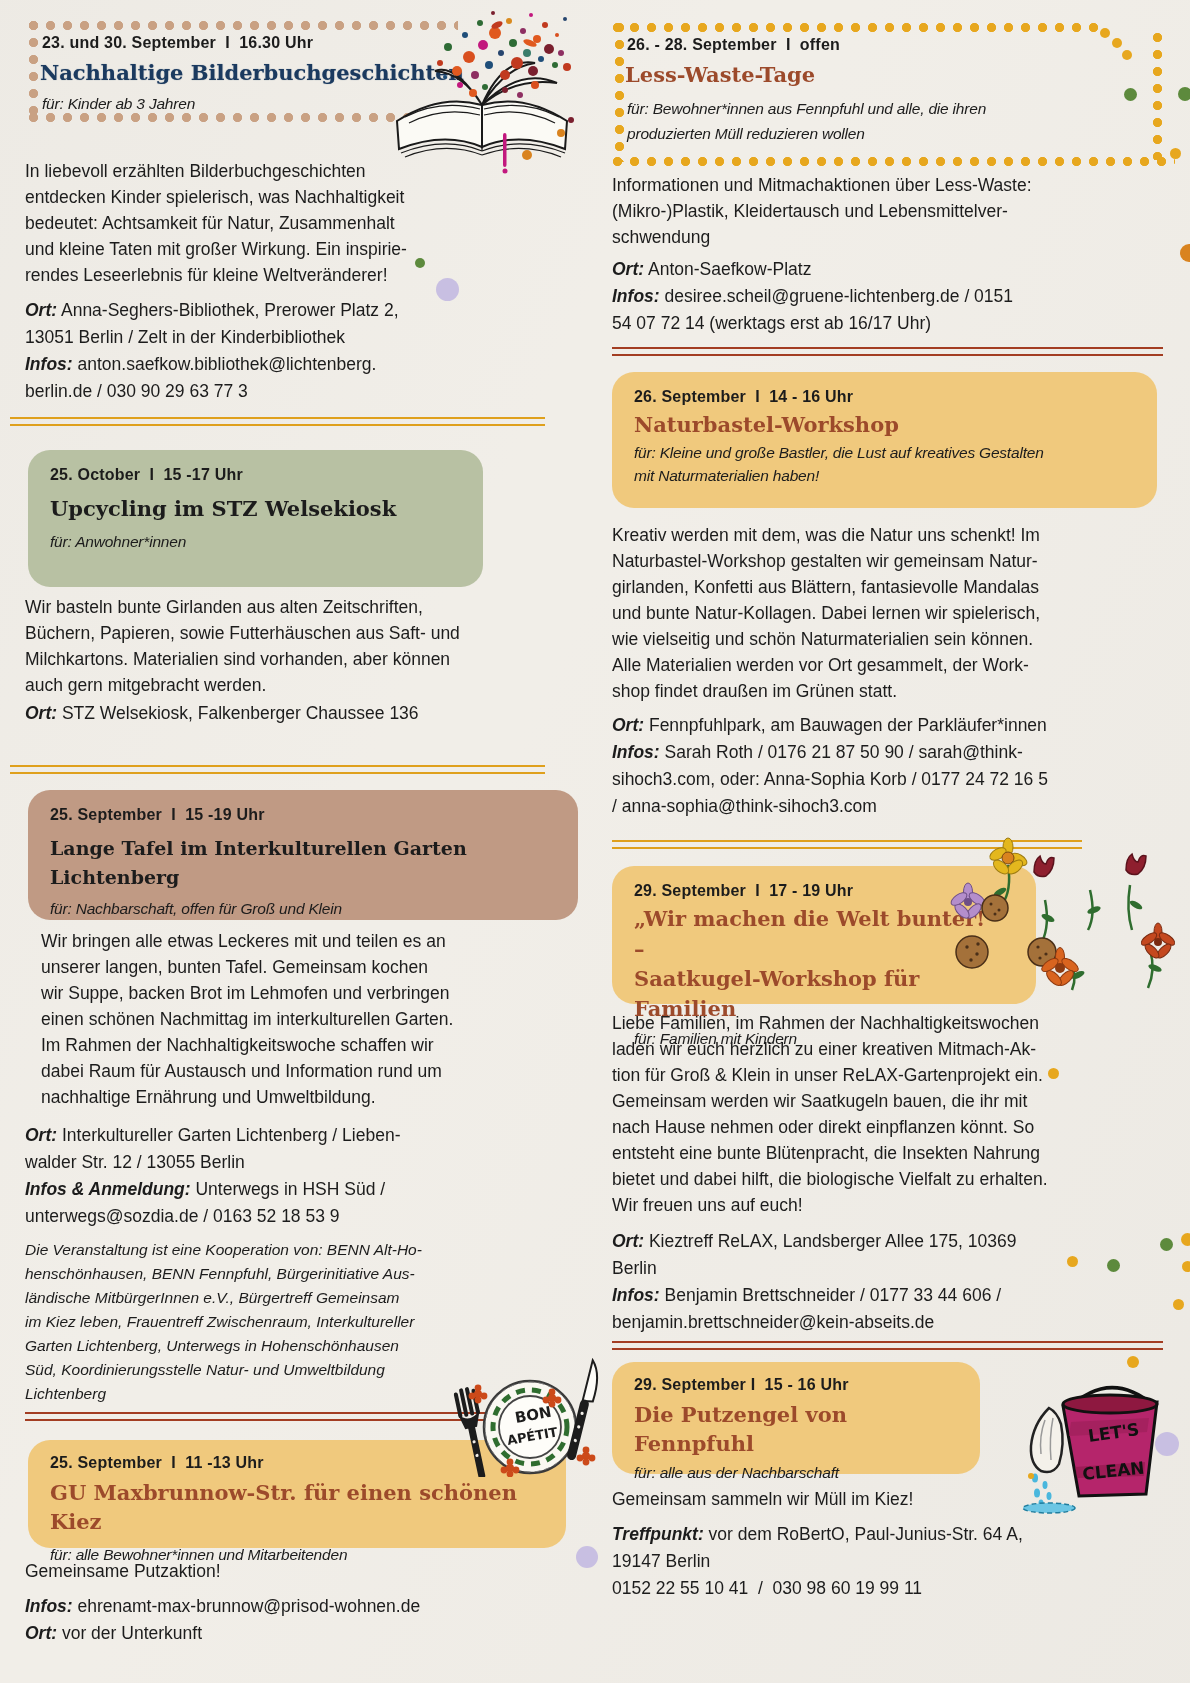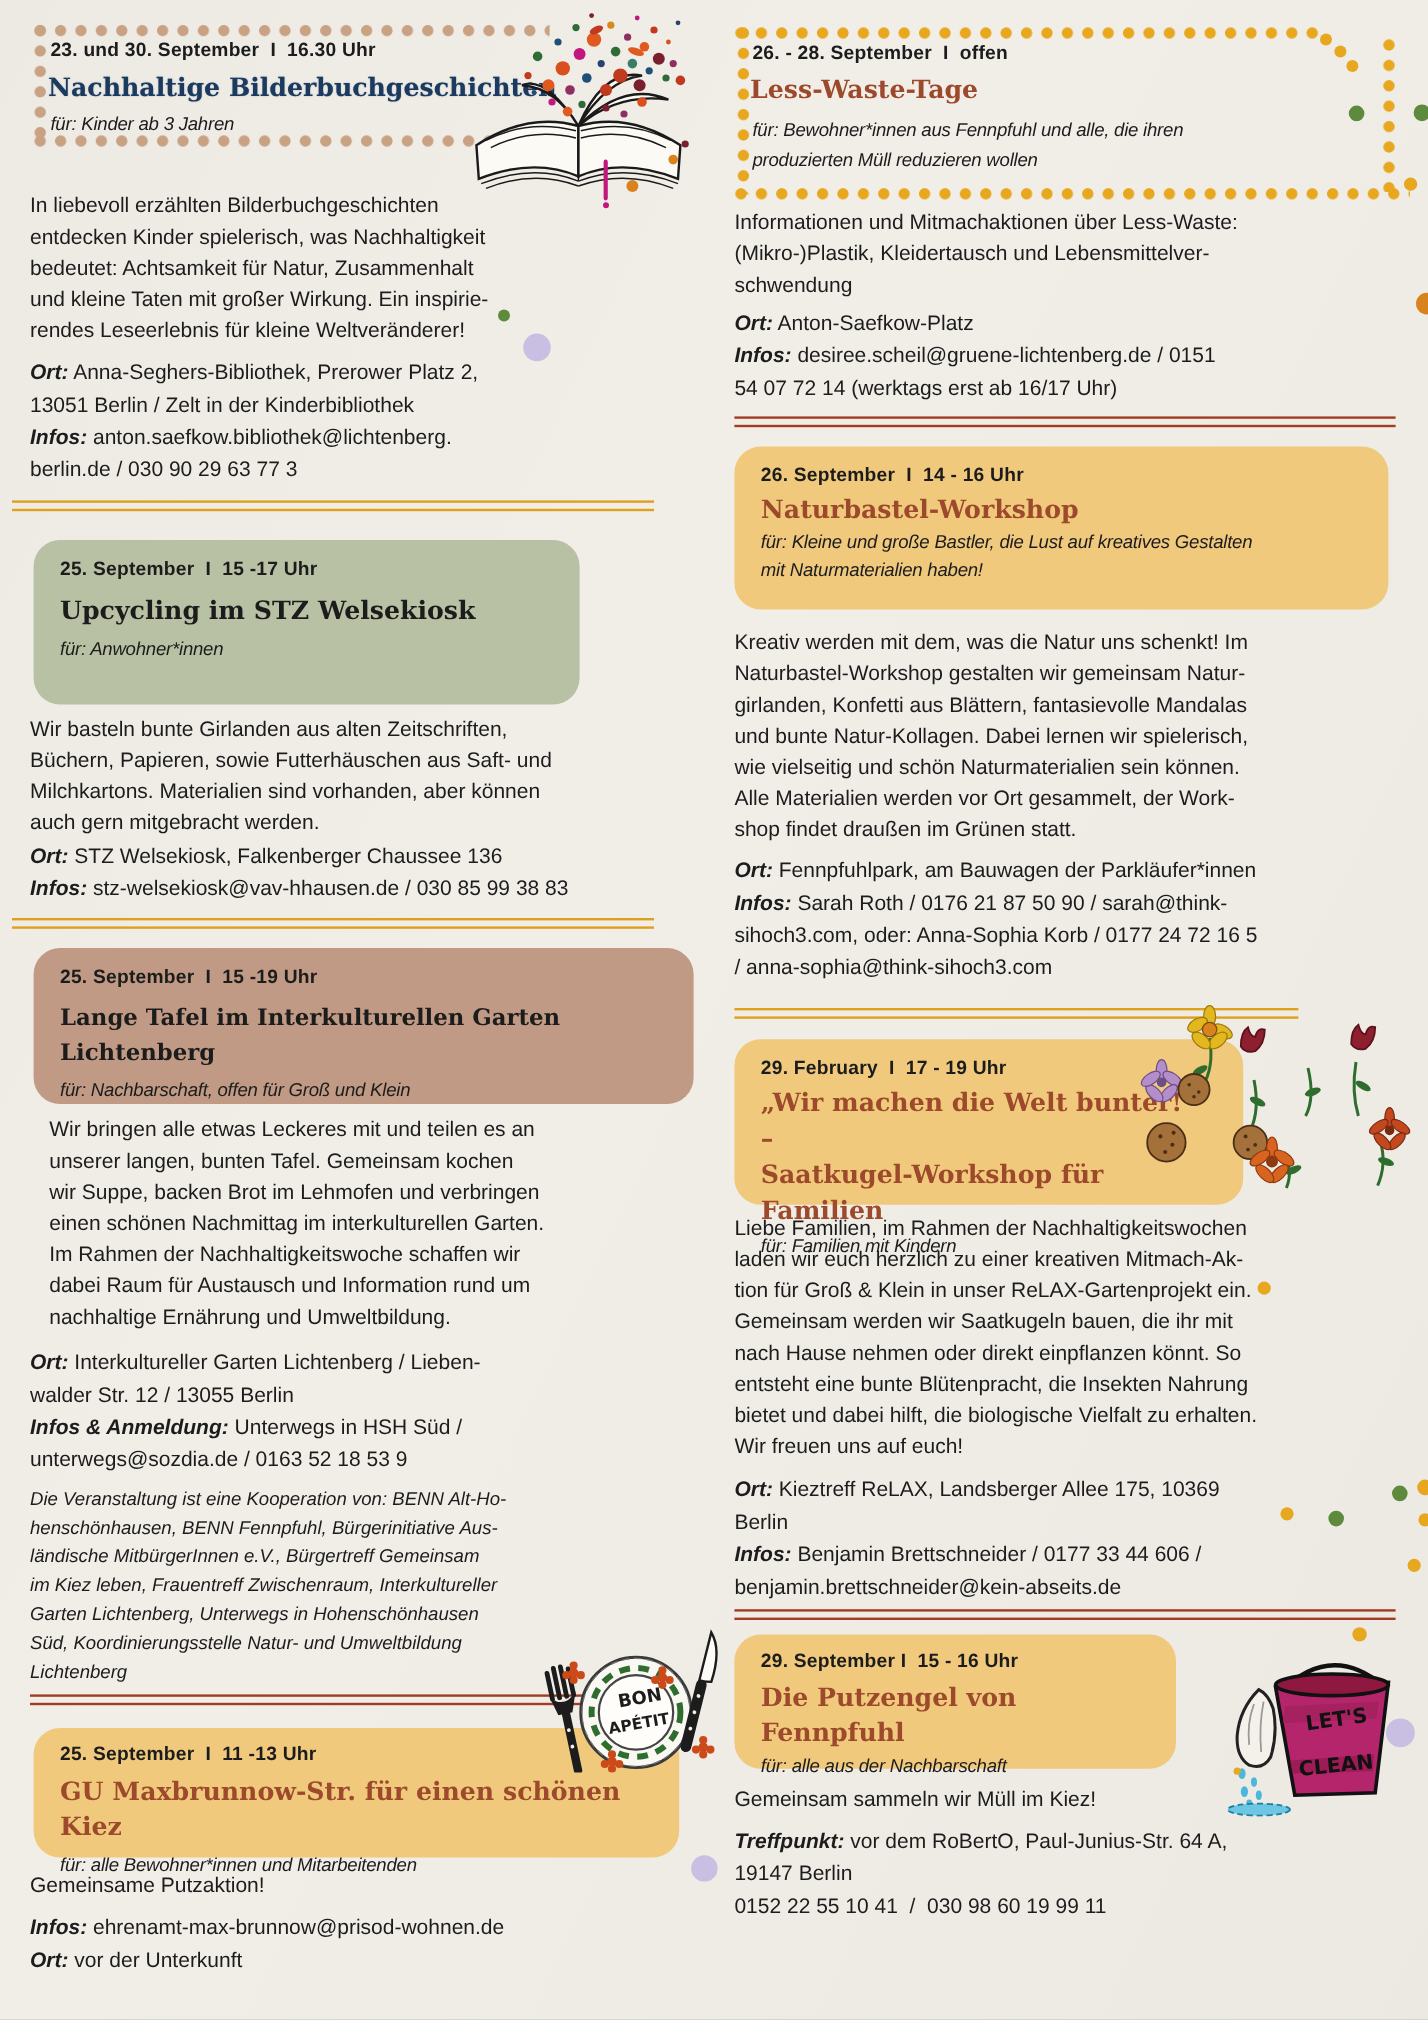--- a/index.html
+++ b/index.html
@@ -141,7 +141,7 @@
     </div>
 
   <div class="abs card sage" style="left:28px;top:450px;width:455px;height:137px;">
-    <div class="date">25. September  I  15 -17 Uhr</div>
+    <div class="date">25. October  I  15 -17 Uhr</div>
     <div class="title">Upcycling im STZ Welsekiosk</div>
     <div class="aud">für: Anwohner*innen</div>
   </div>

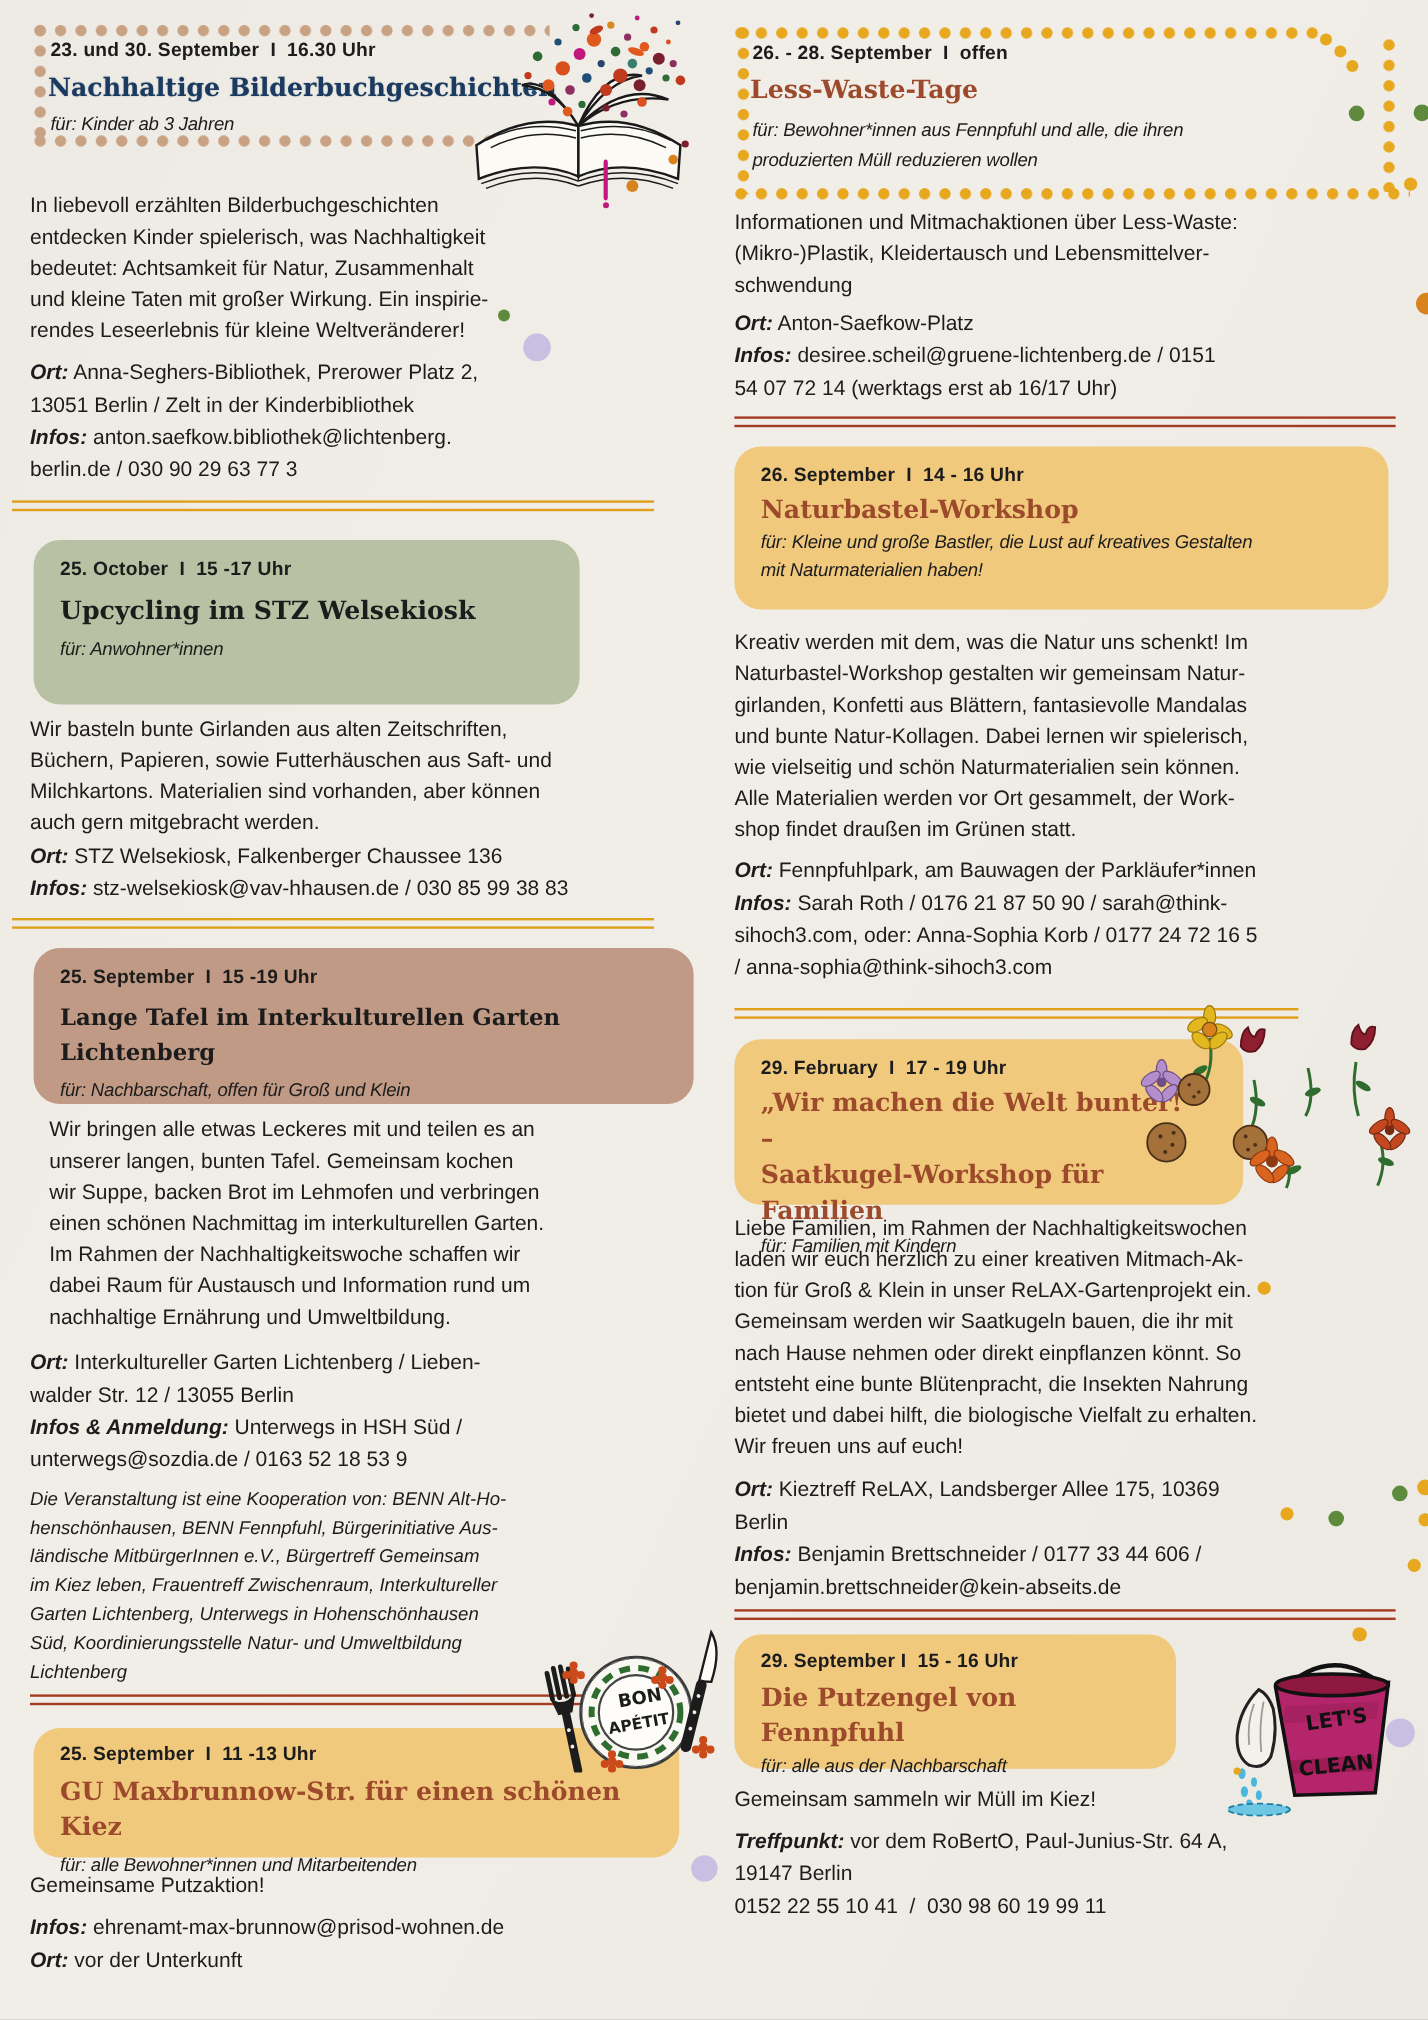--- a/index.html
+++ b/index.html
@@ -152,7 +152,6 @@
 auch gern mitgebracht werden.</div>
   <div class="abs info" style="left:25px;top:700px;width:545px;">
       <div class="iline"><span class="ilabel">Ort:</span><span> STZ Welsekiosk, Falkenberger Chaussee 136</span></div>
-      <div class="iline"><span class="ilabel">Infos:</span><span> stz-welsekiosk@vav-hhausen.de / 030 85 99 38 83</span></div>
     </div>
 
   <div class="abs sep sep-gold" style="left:10px;top:765px;width:535px;">

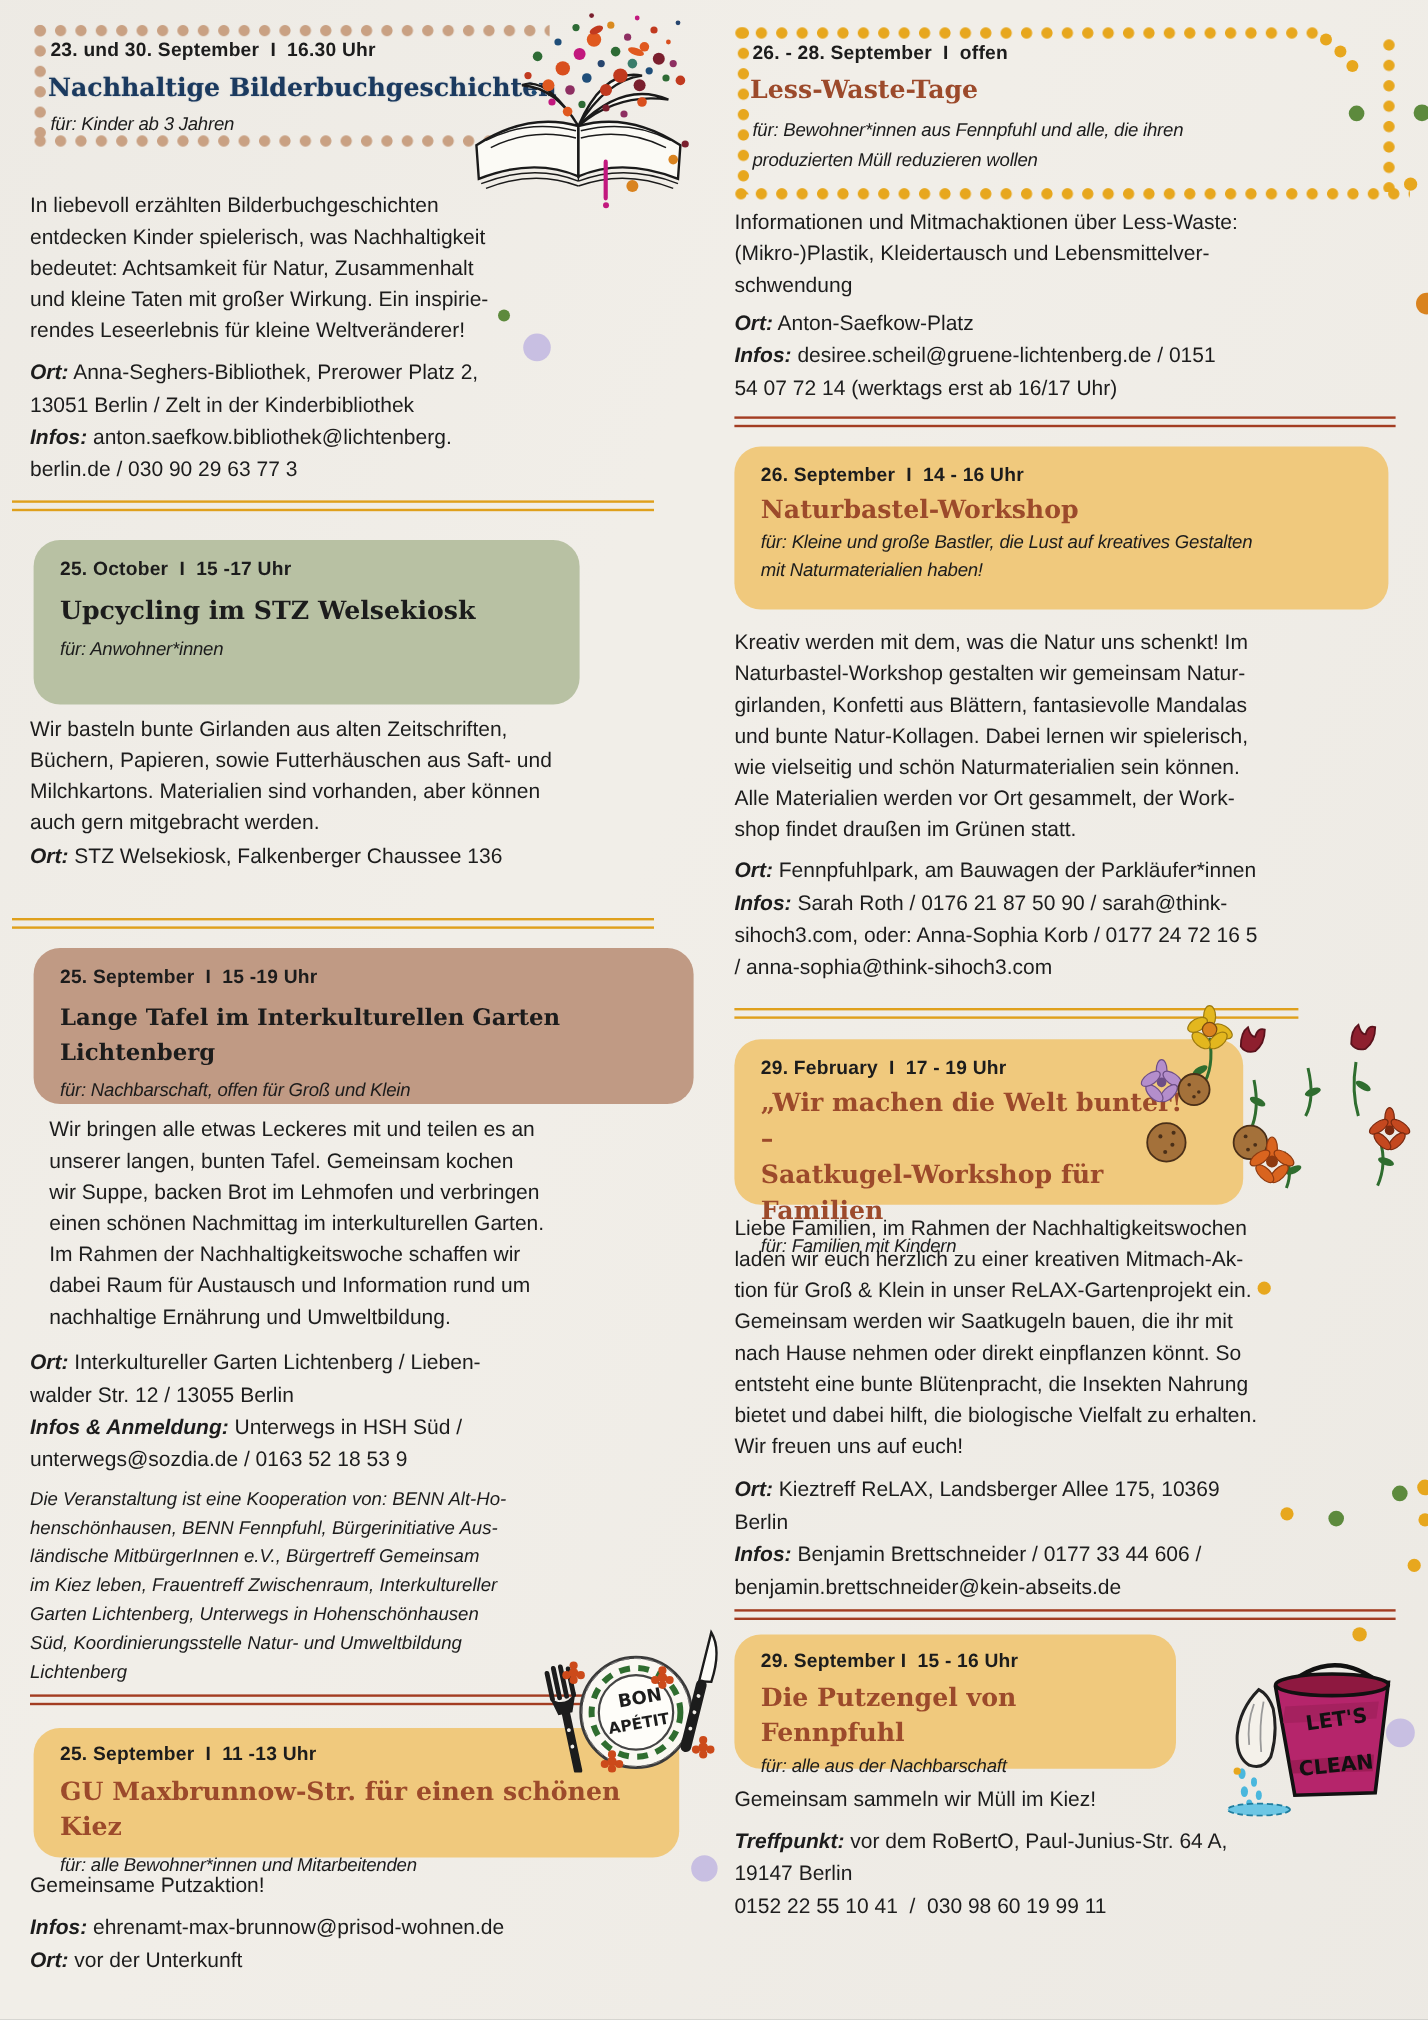--- a/index.html
+++ b/index.html
@@ -320,7 +320,7 @@
     </div>
 
   <div class="abs card amber" style="left:612px;top:866px;width:424px;height:138px;">
-    <div class="date">29. February  I  17 - 19 Uhr</div>
+    <div class="date">29. September  I  17 - 19 Uhr</div>
     <div class="title title-brick" style="margin-top:4px;line-height:30px;">„Wir machen die Welt bunter!“ –
 Saatkugel-Workshop für Familien</div>
     <div class="aud" style="margin-top:2px;">für: Familien mit Kindern</div>

